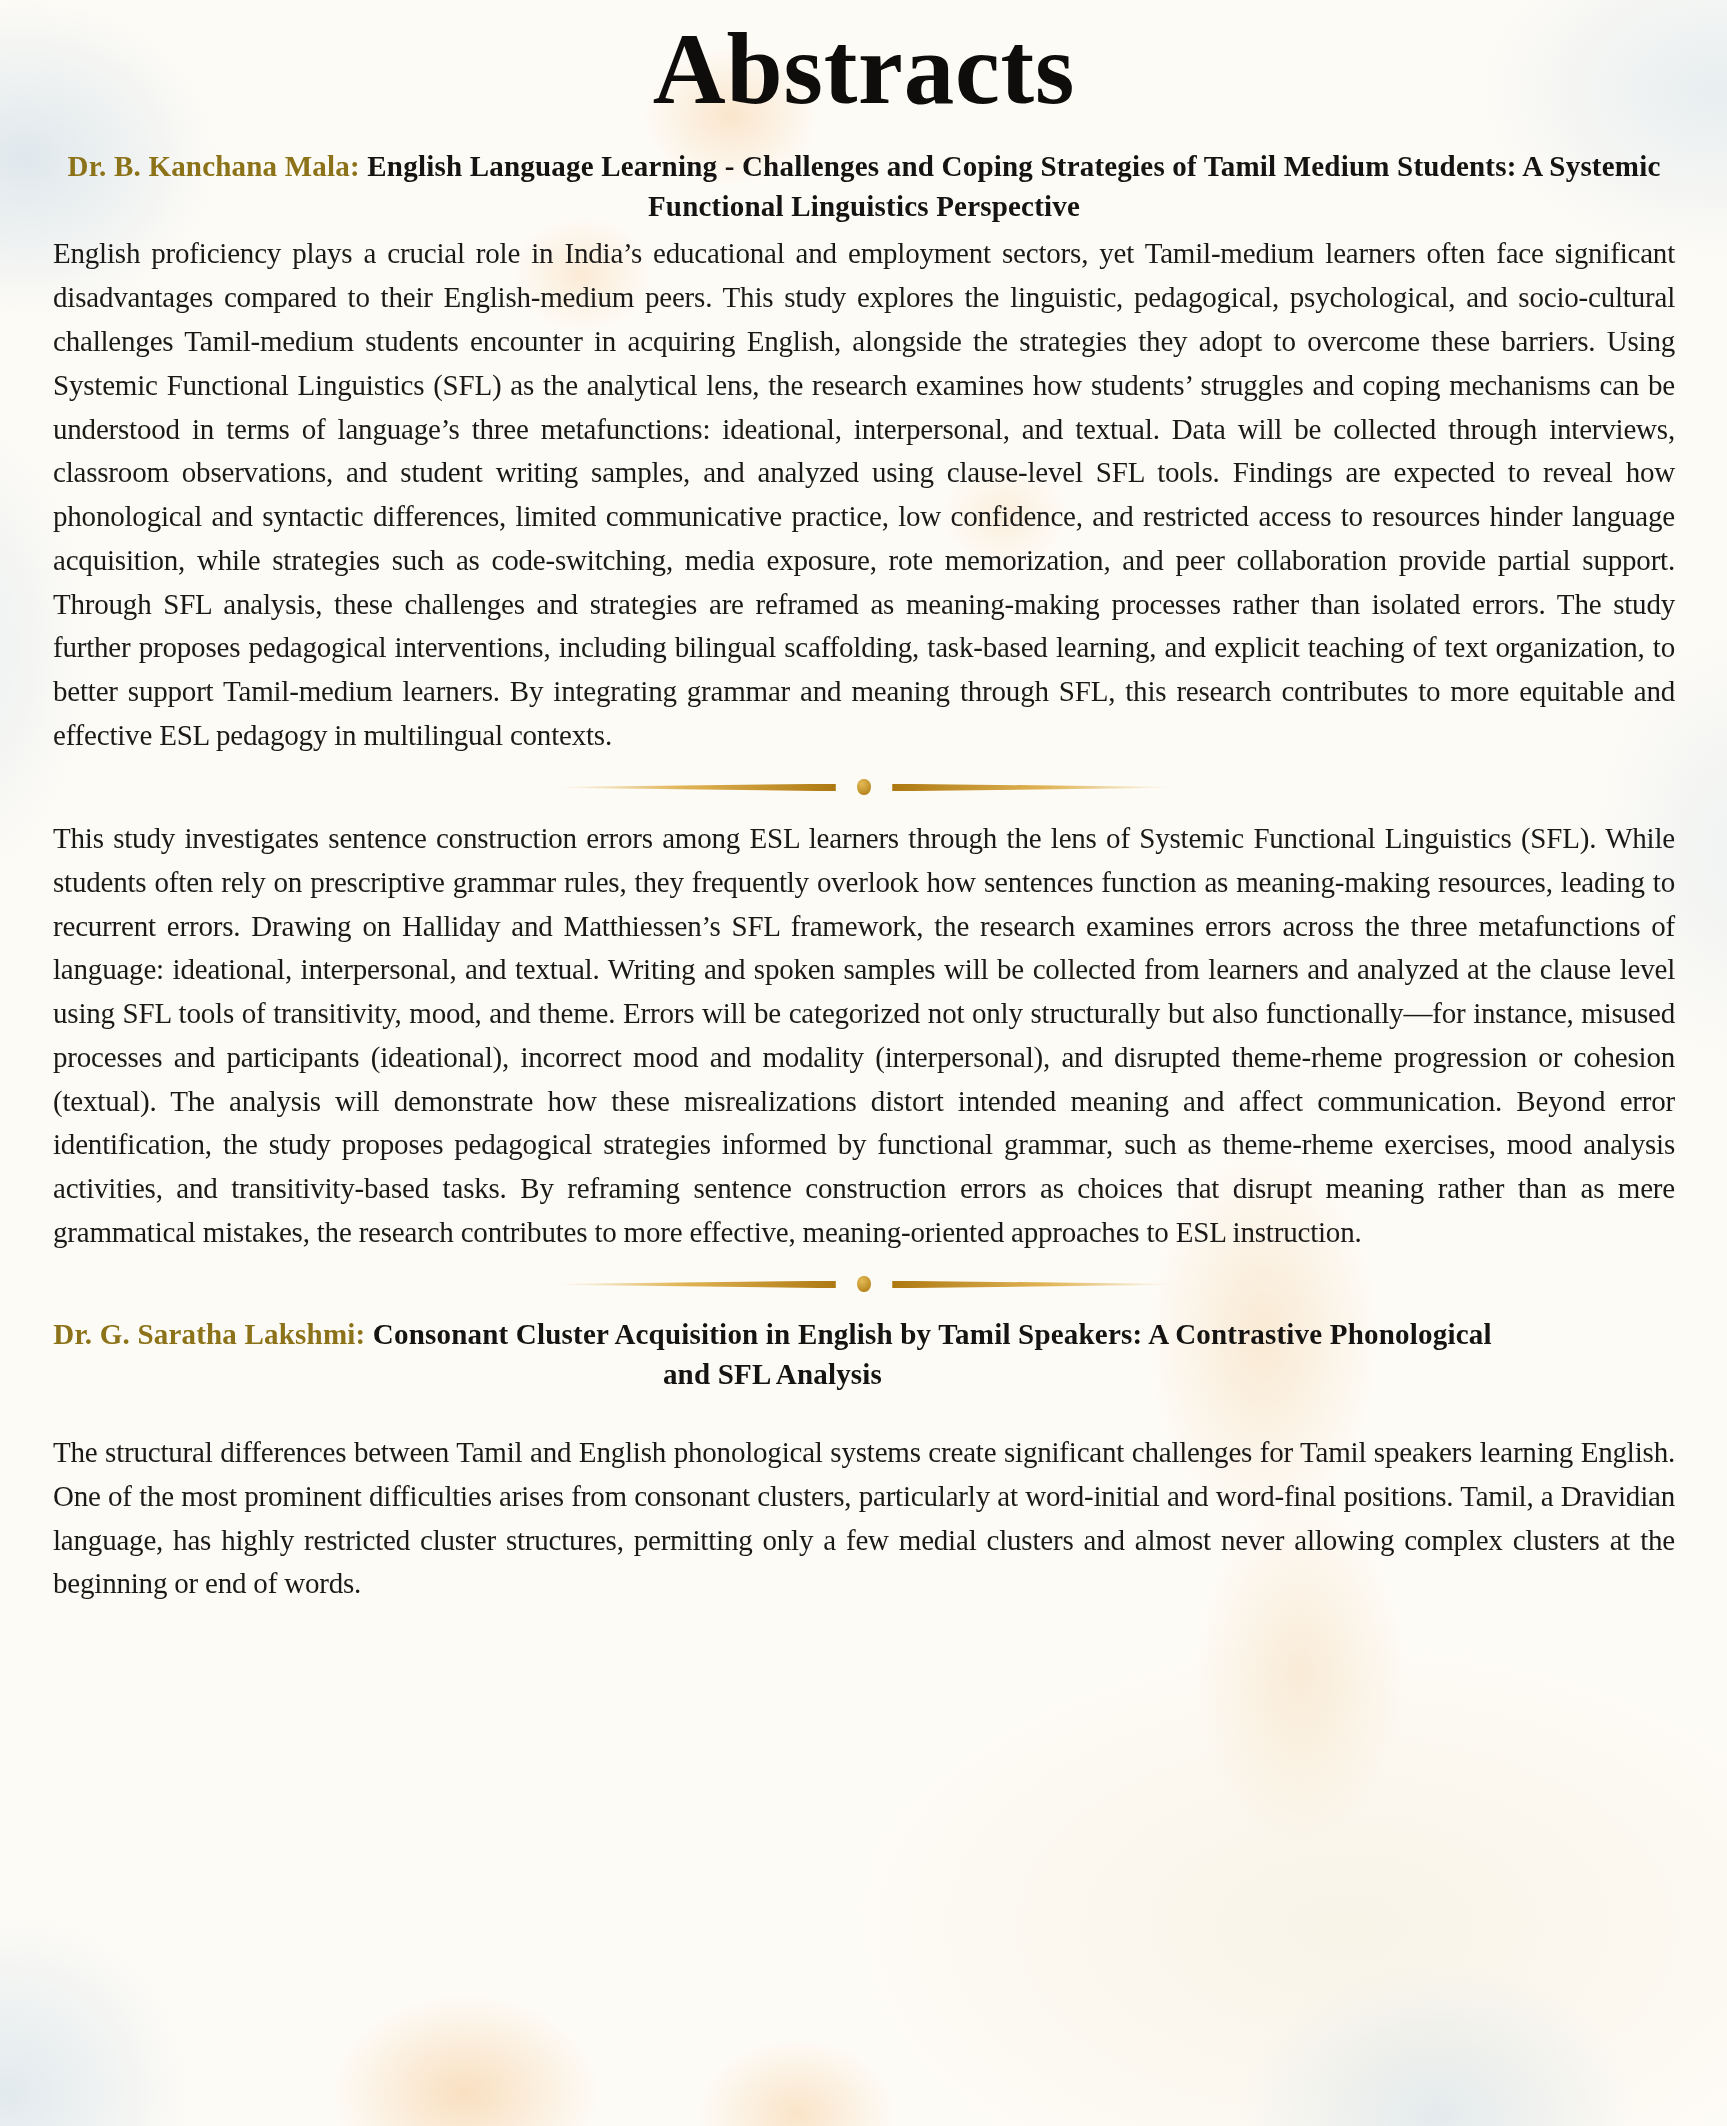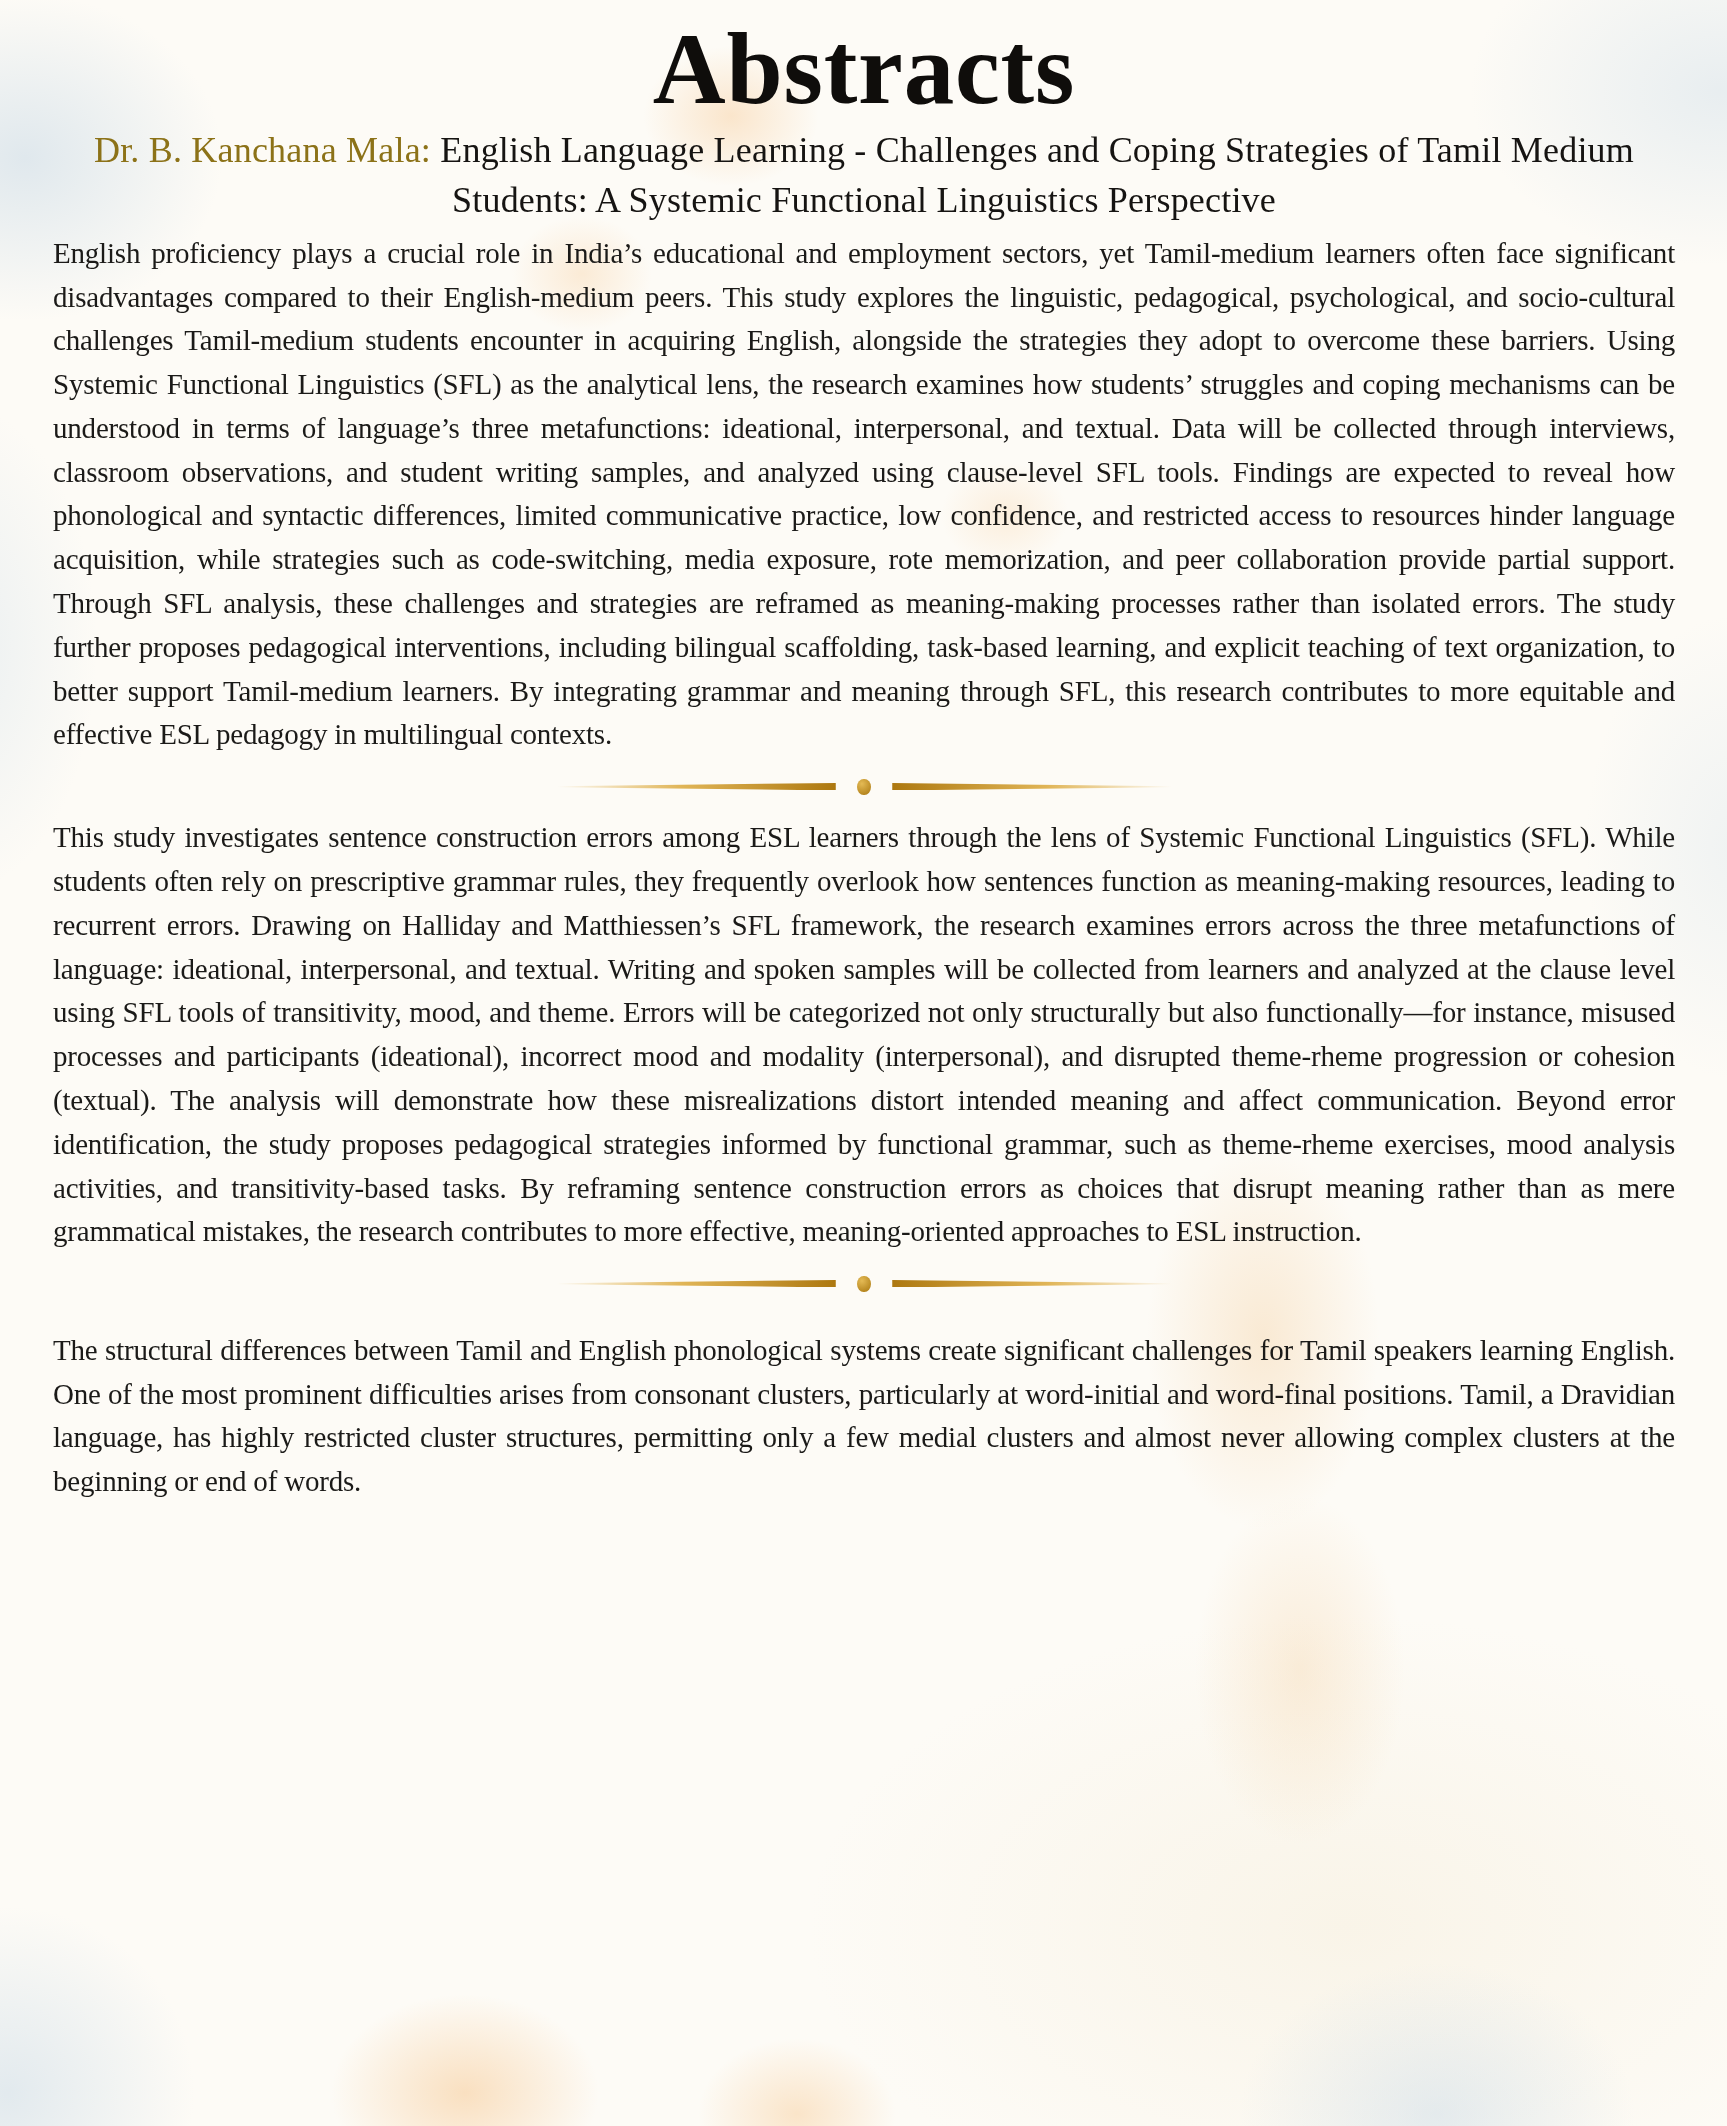--- a/index.html
+++ b/index.html
@@ -55,9 +55,10 @@
   }
 
   .abstract-heading {
-    font-size: 36px;
+    margin-top: 20px;
+    font-size: 29px;
     line-height: 1.38;
-    font-weight: 400;
+    font-weight: 700;
     text-align: center;
     color: #161412;
     letter-spacing: 0.2px;

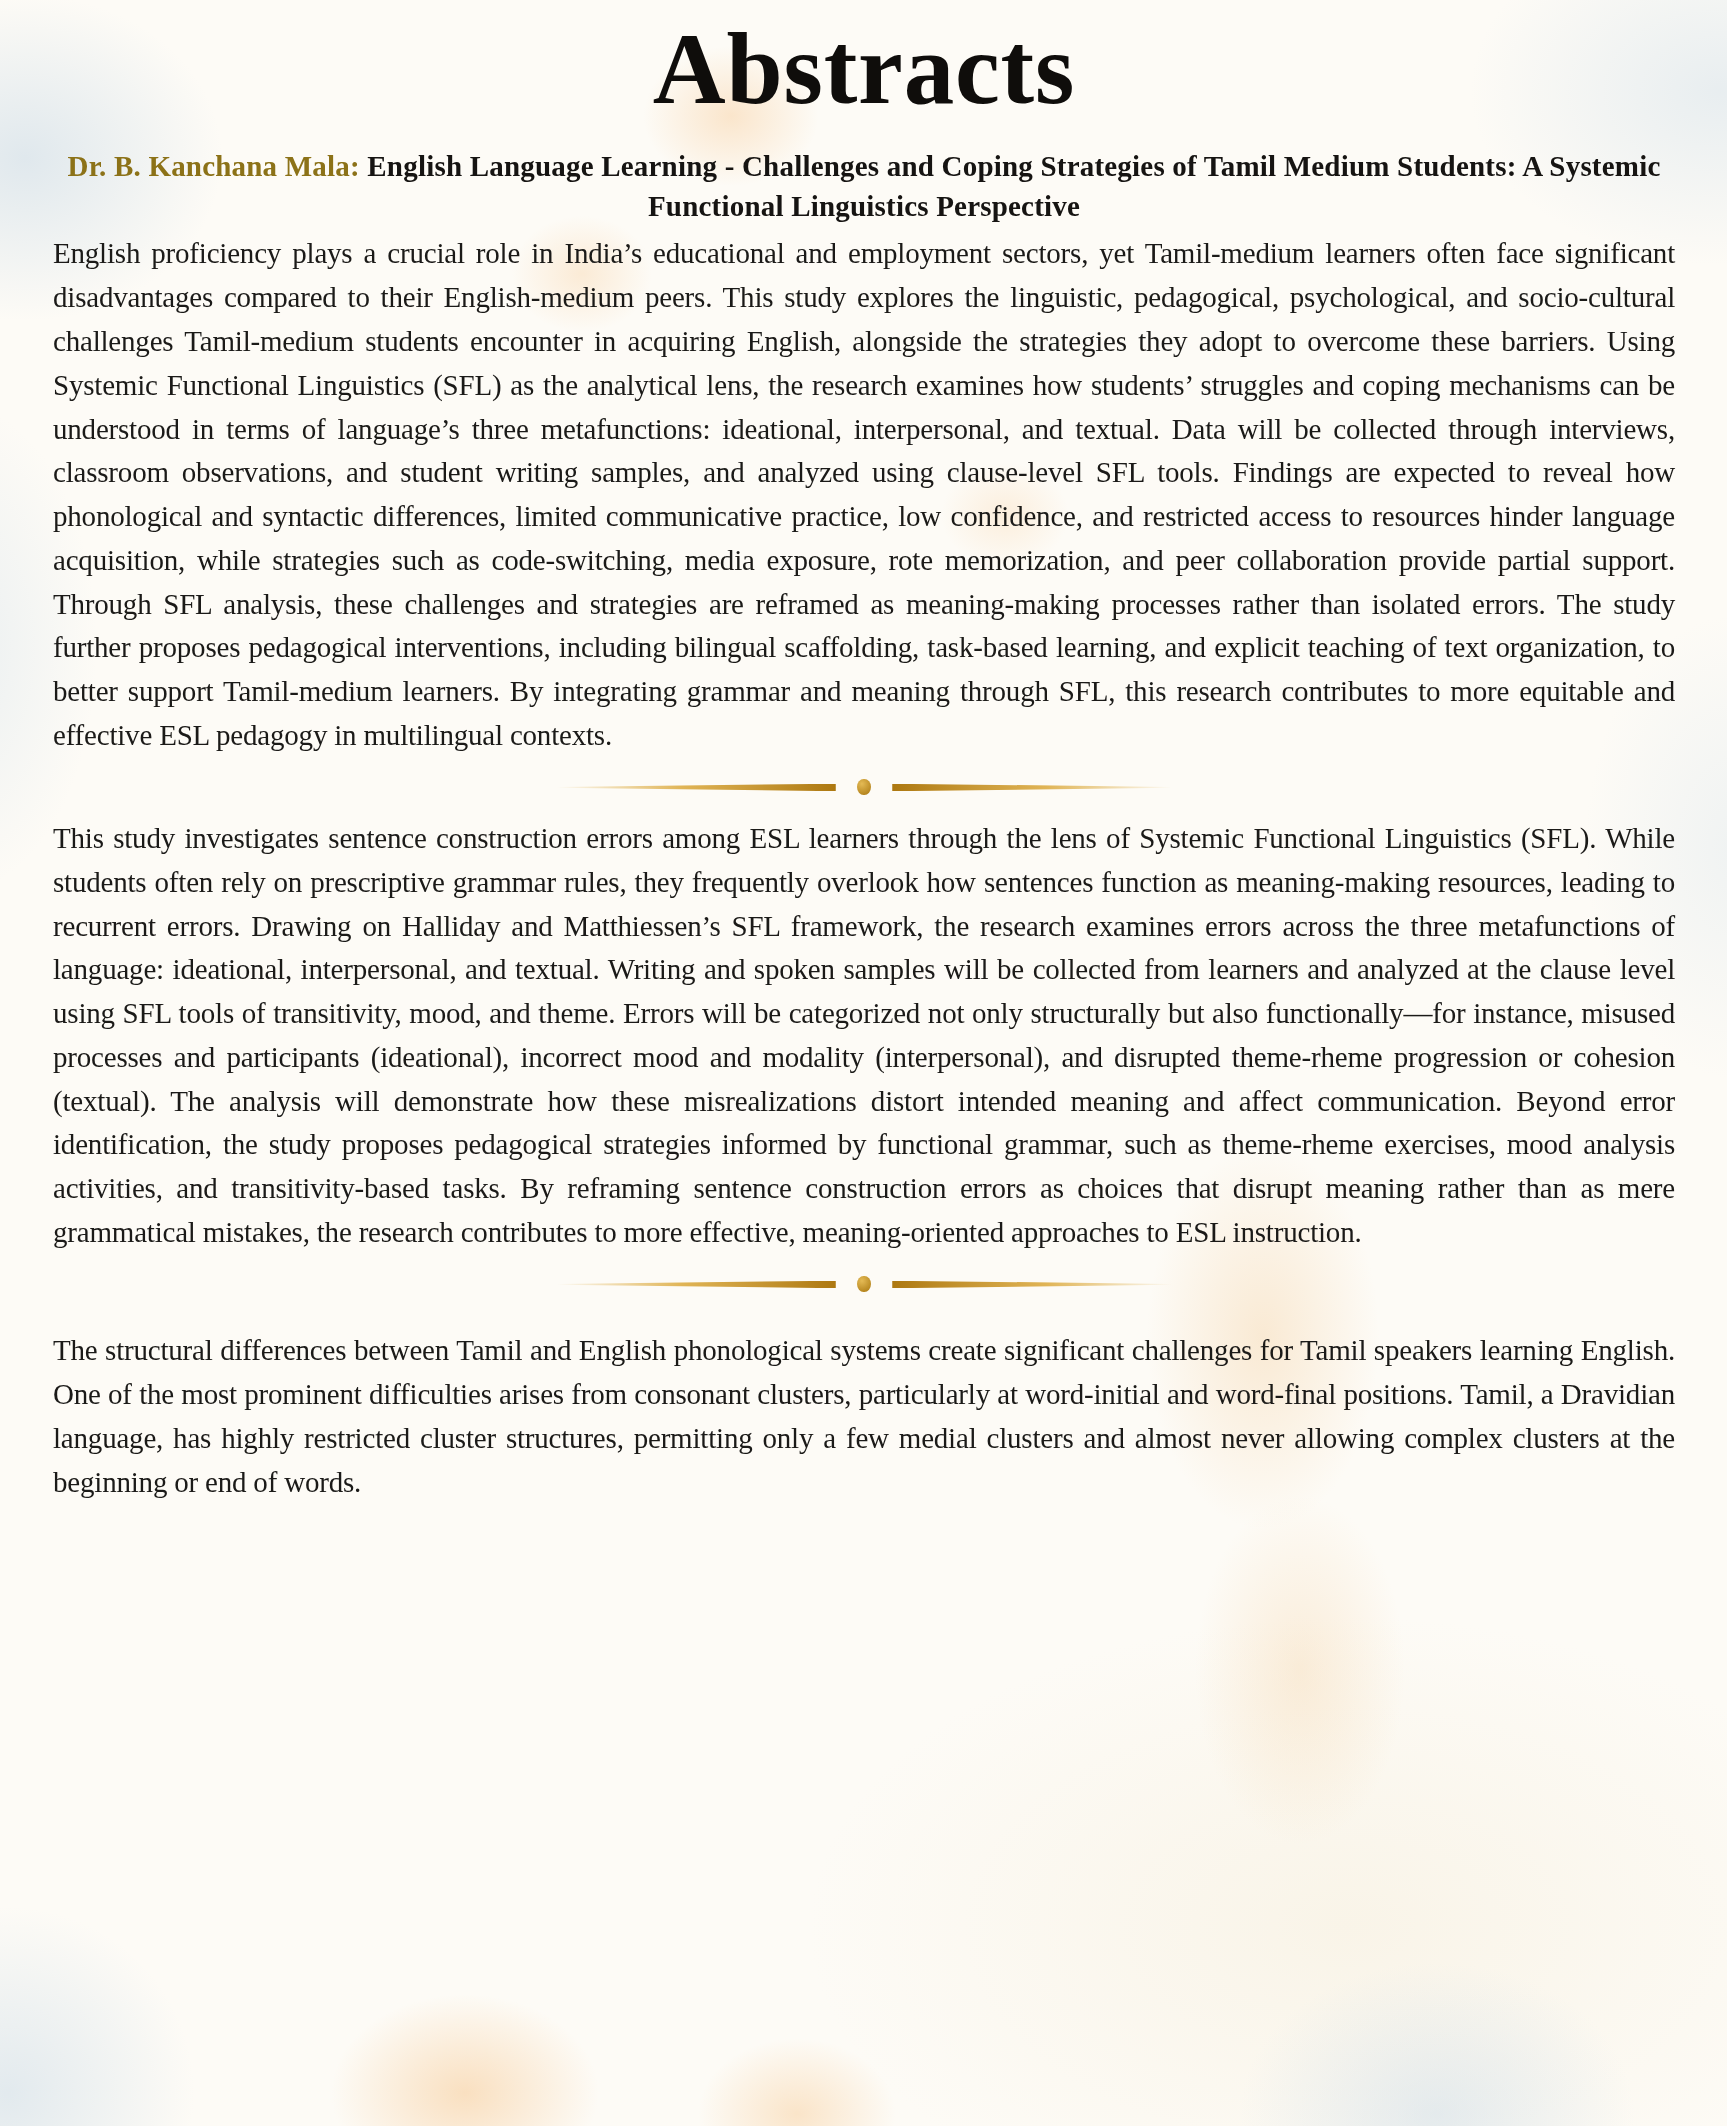--- a/index.html
+++ b/index.html
@@ -135,6 +135,10 @@
     </div>
 
     <section class="abstract">
+      <h2 class="abstract-heading shift-left">
+        <span class="author">Dr. G. Saratha Lakshmi:</span>
+        <span class="title-text">Consonant Cluster Acquisition in English by Tamil Speakers: A Contrastive Phonological and SFL Analysis</span>
+      </h2>
       <p class="abstract-body gap-large">The structural differences between Tamil and English phonological systems create significant challenges for Tamil speakers learning English. One of the most prominent difficulties arises from consonant clusters, particularly at word-initial and word-final positions. Tamil, a Dravidian language, has highly restricted cluster structures, permitting only a few medial clusters and almost never allowing complex clusters at the beginning or end of words.</p>
     </section>
 

